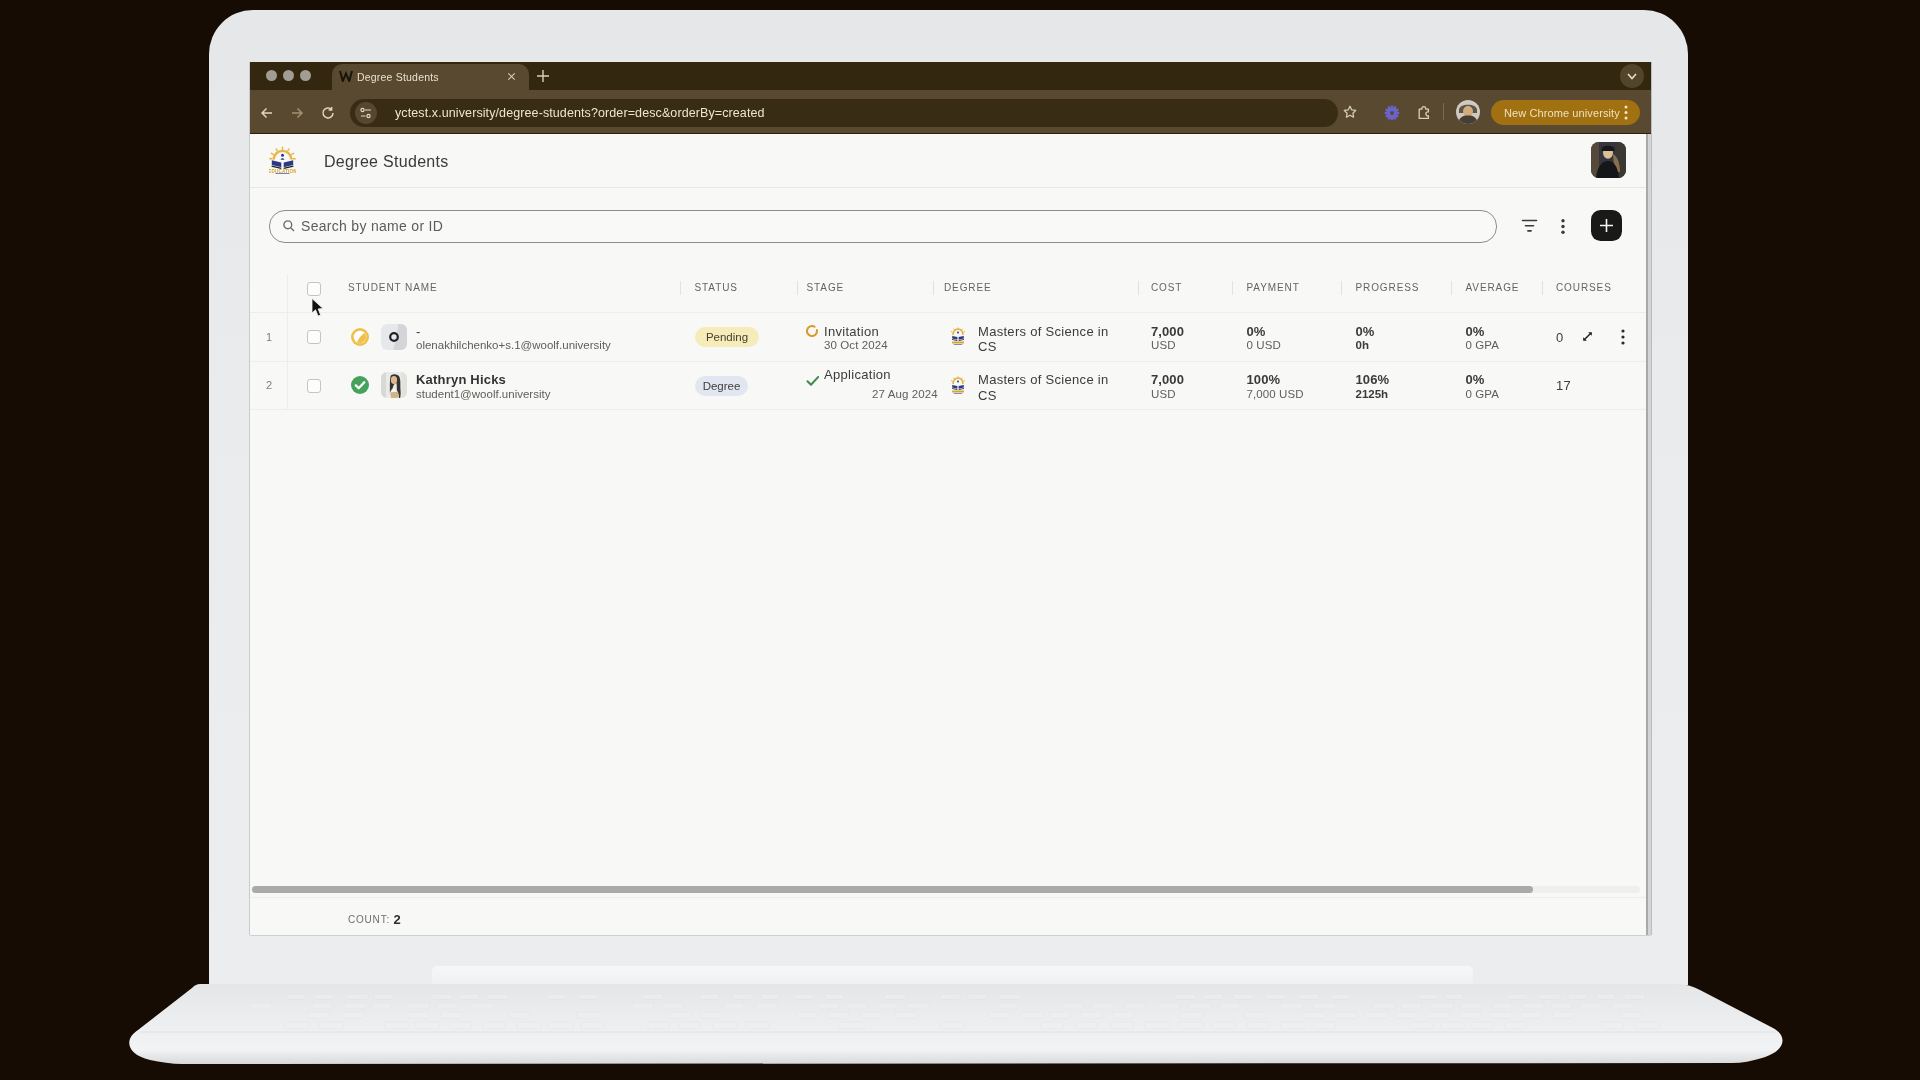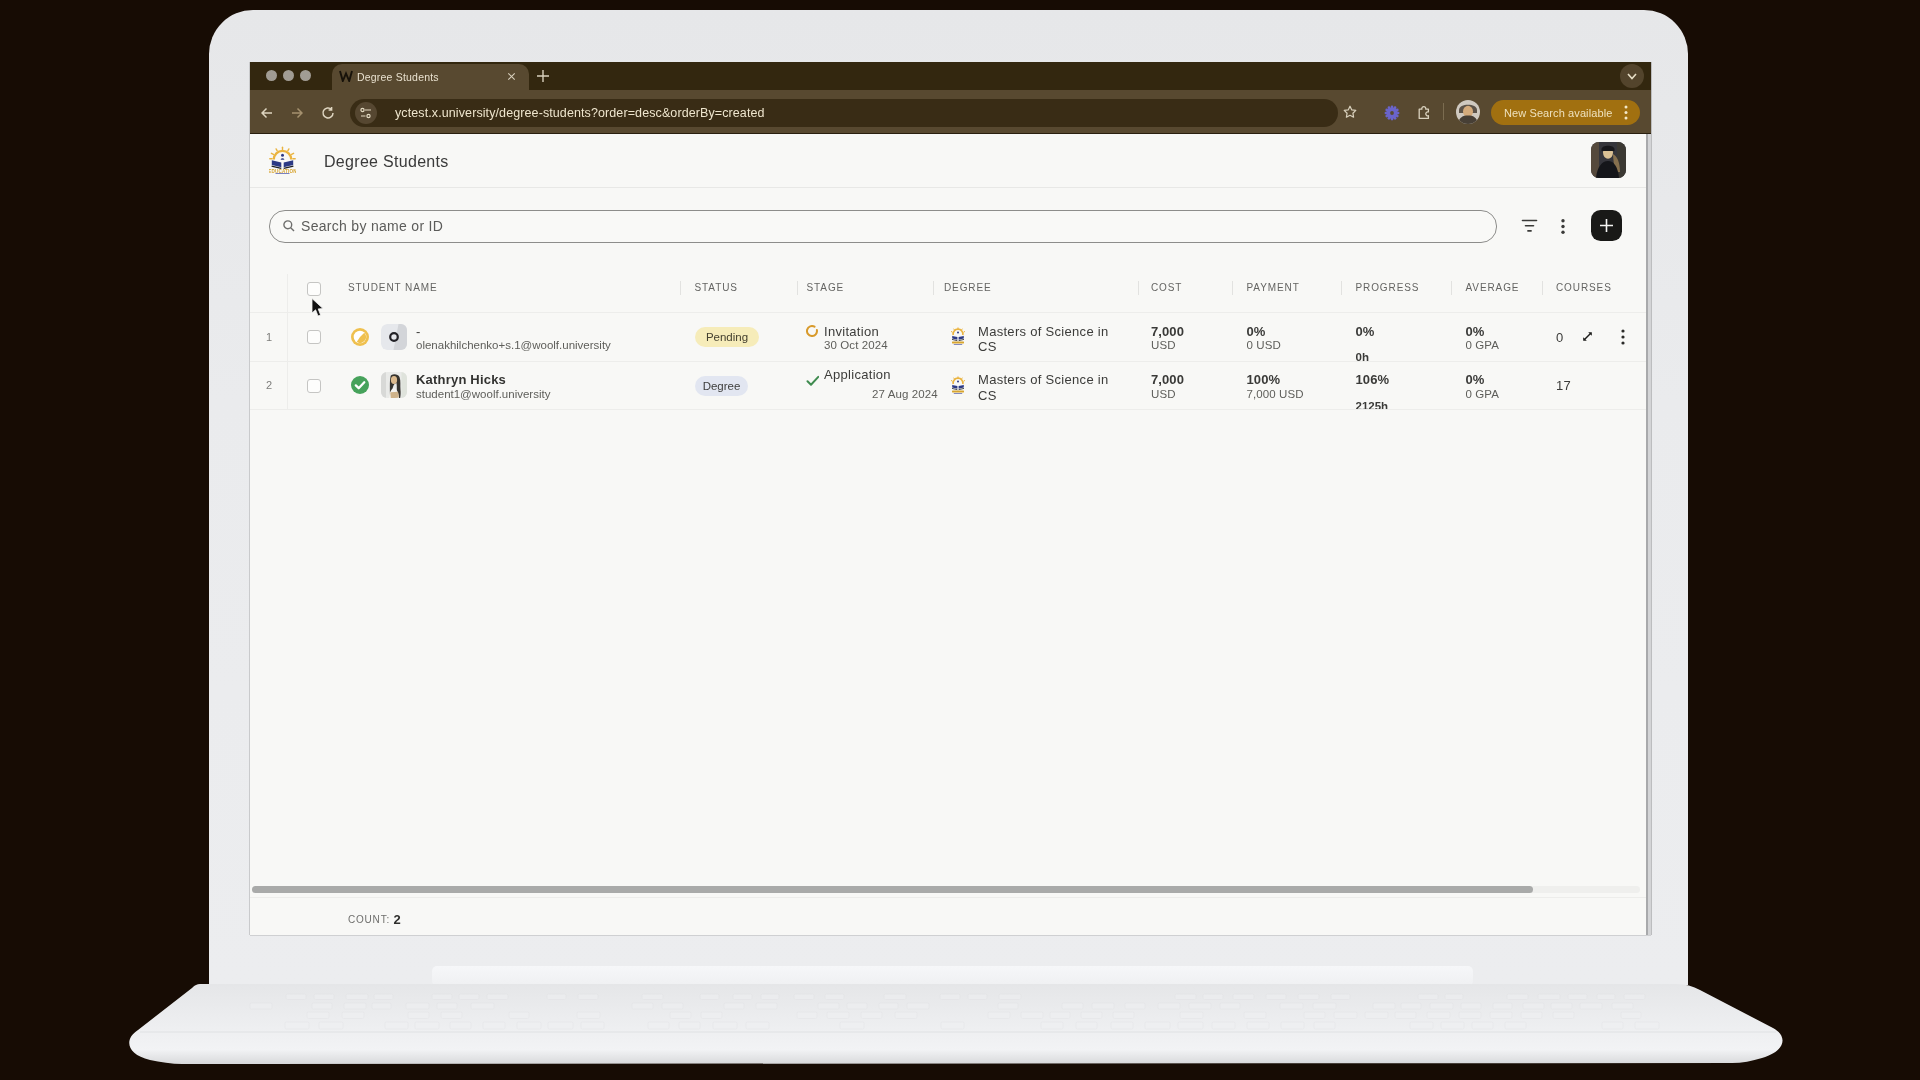--- a/index.html
+++ b/index.html
@@ -258,7 +258,7 @@
           </svg>
       </div>
       <div class="a" style="left:1240.5px;top:10px;width:149px;height:25px;border-radius:12.5px;background:#a17010;"></div>
-      <div class="t" style="left:1254px;top:17.5px;font-size:11px;color:#eee1bd;letter-spacing:0.1px;">New Search available</div>
+      <div class="t" style="left:1254px;top:17.5px;font-size:11px;color:#eee1bd;letter-spacing:0.1px;">New Chrome university</div>
       <svg class="a" style="left:1374px;top:15px;" width="4" height="15" viewBox="0 0 4 15">
           <g fill="#f3e8c8">
             <circle cx="2" cy="2" r="1.5"></circle>

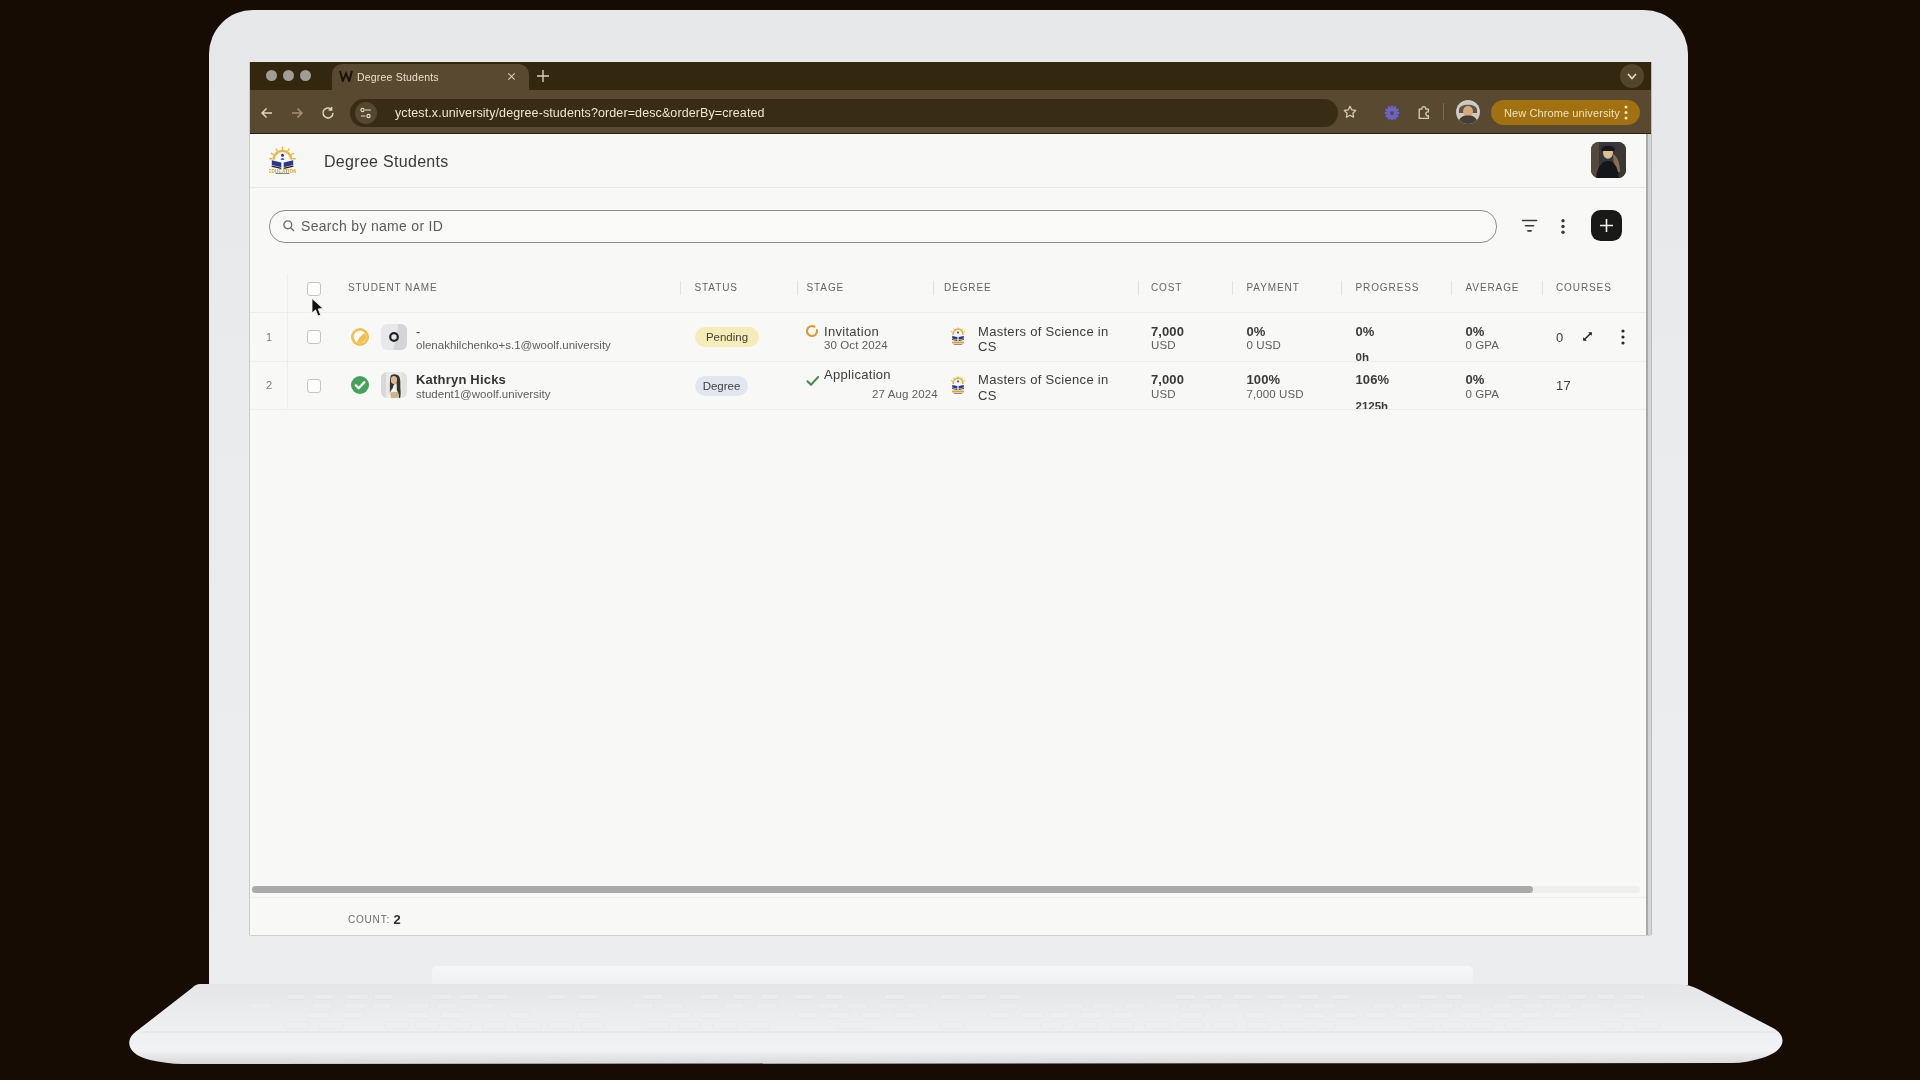--- a/index.html
+++ b/index.html
@@ -33,7 +33,7 @@
   .v1{font-size:13px;color:#3c3c3a;letter-spacing:0.3px;}
   .v1b{font-size:13px;color:#3a3a38;font-weight:bold;letter-spacing:0.1px;}
   .v2{font-size:11.5px;color:#5e5e5a;letter-spacing:0.1px;}
-  .v2b{font-size:11.5px;color:#3a3a38;font-weight:bold;margin-top:12px;}
+  .v2b{font-size:11.5px;color:#3a3a38;font-weight:bold;}
   .num{font-size:11px;color:#7d7d7b;}
   .email{font-size:11.5px;color:#5e5e5a;}
   .avatar{position:absolute;width:26px;height:26px;border-radius:6px;overflow:hidden;}

